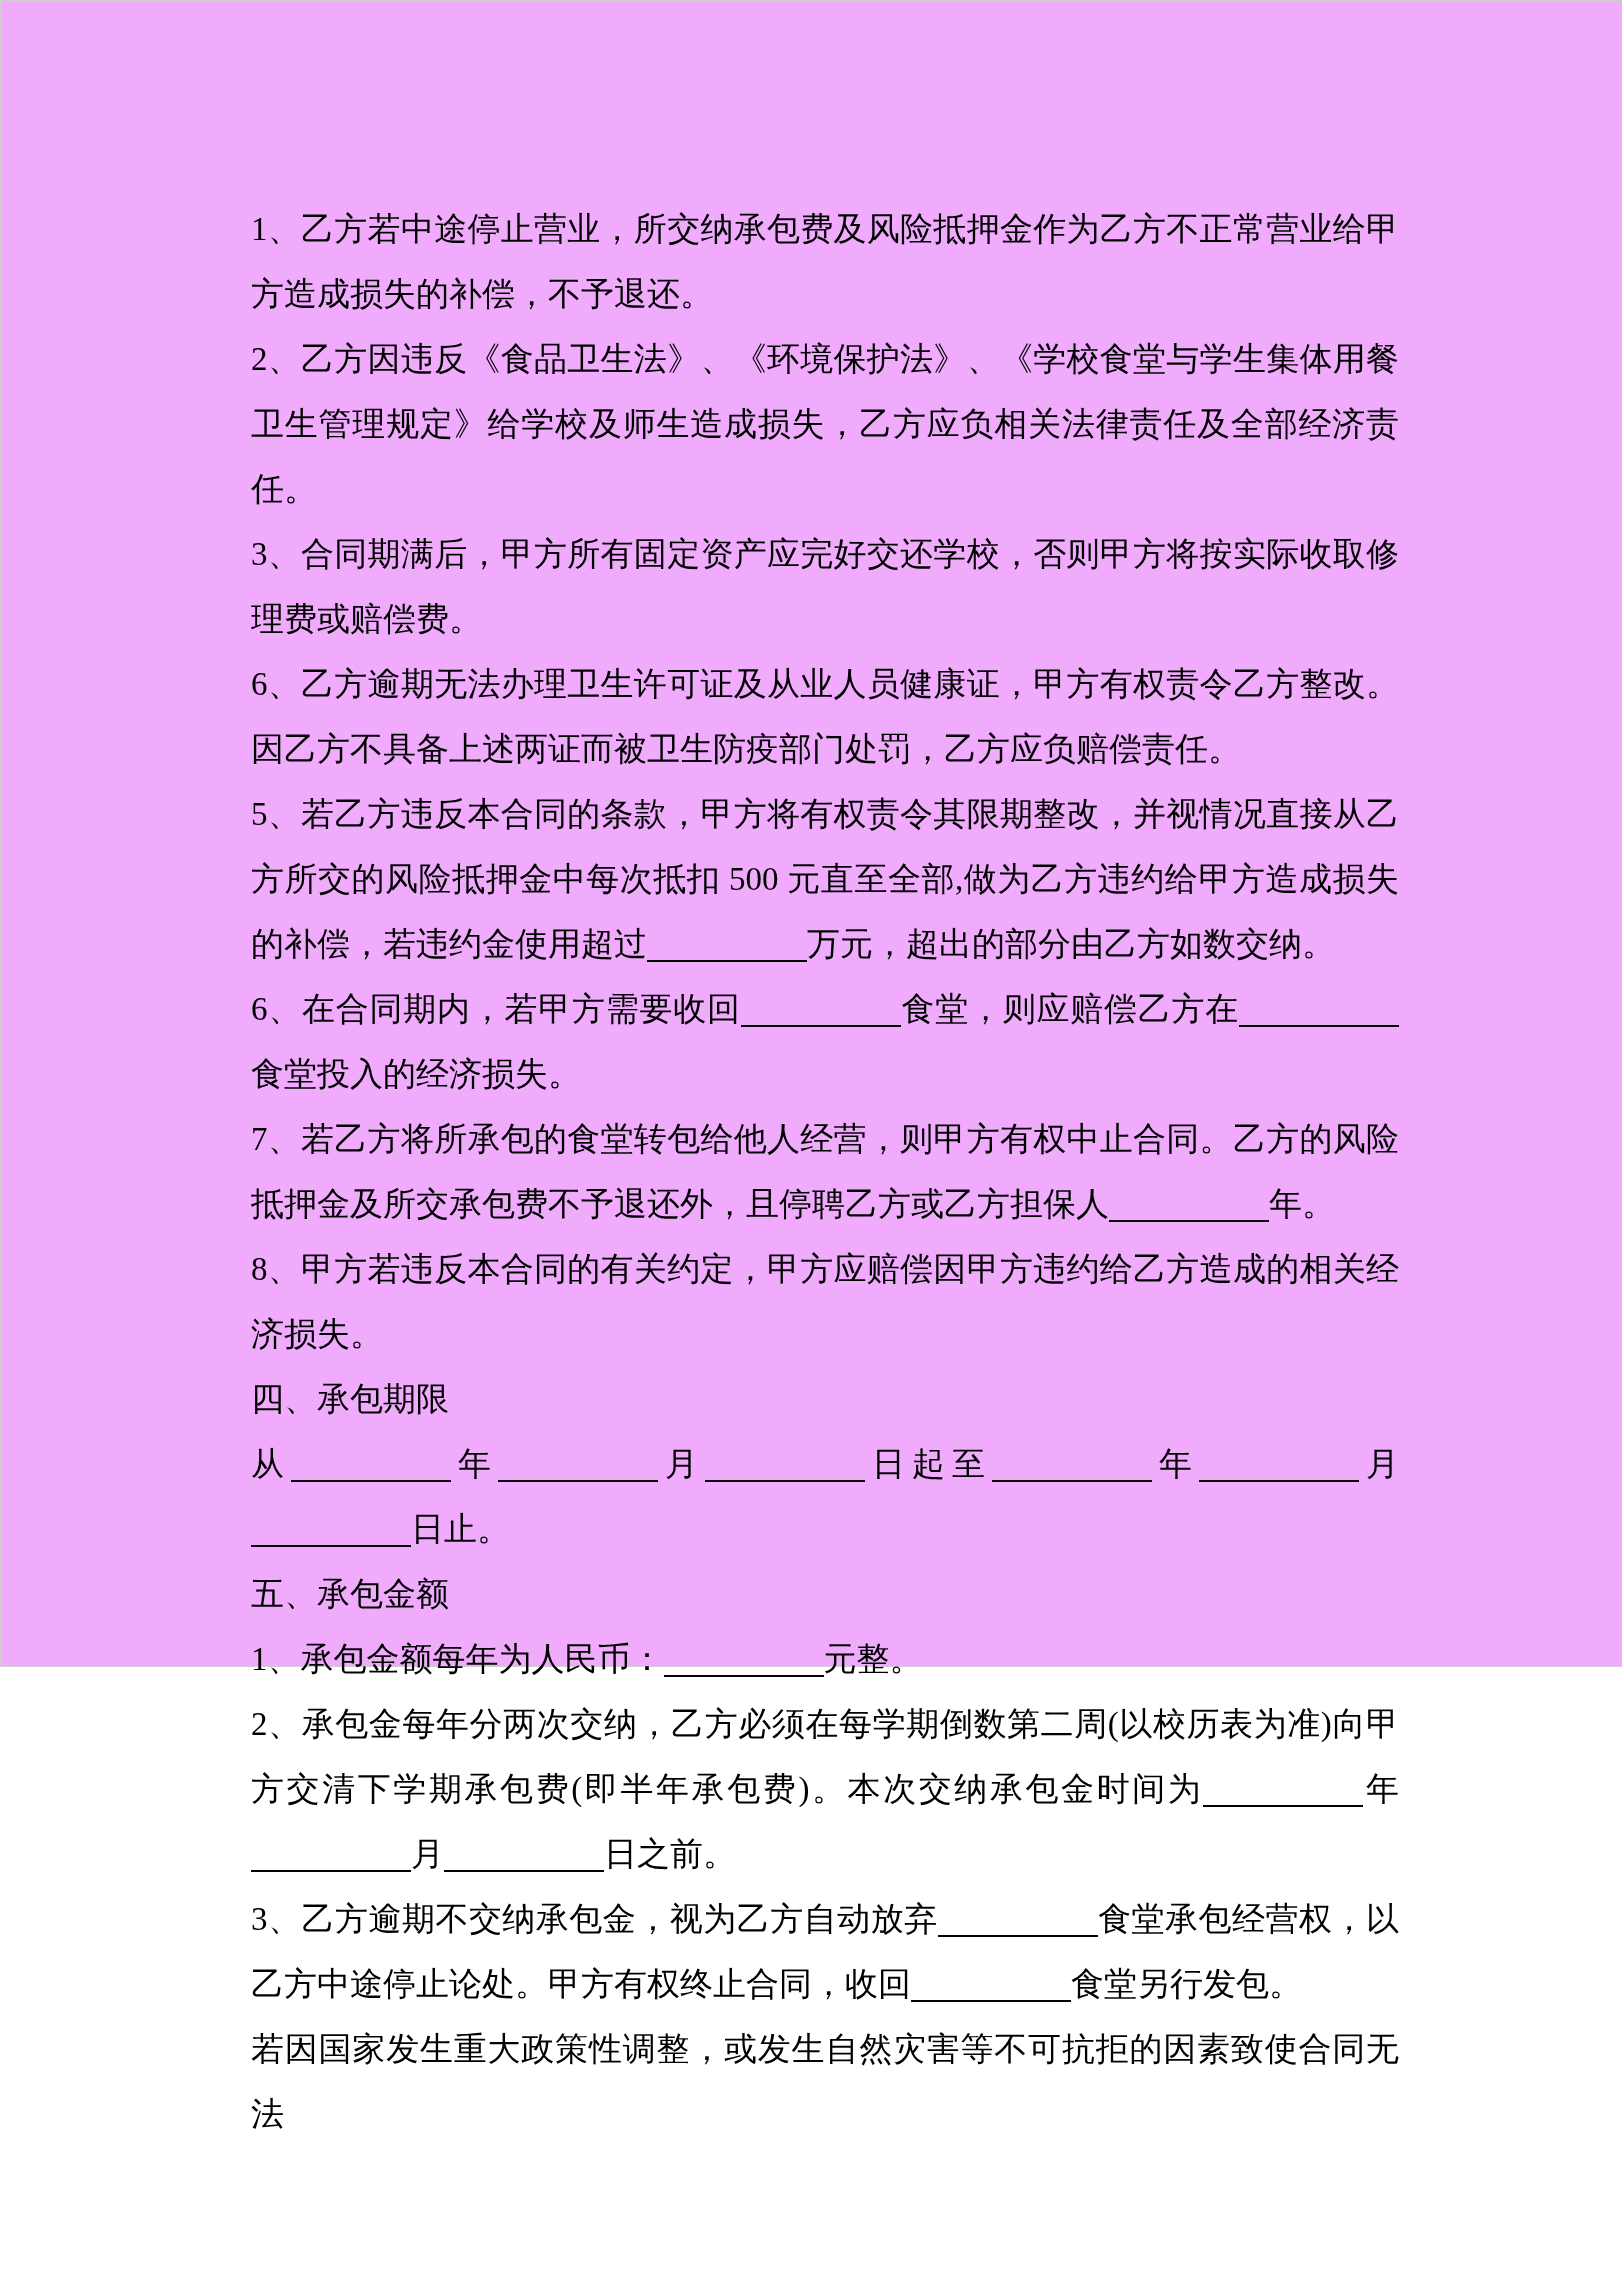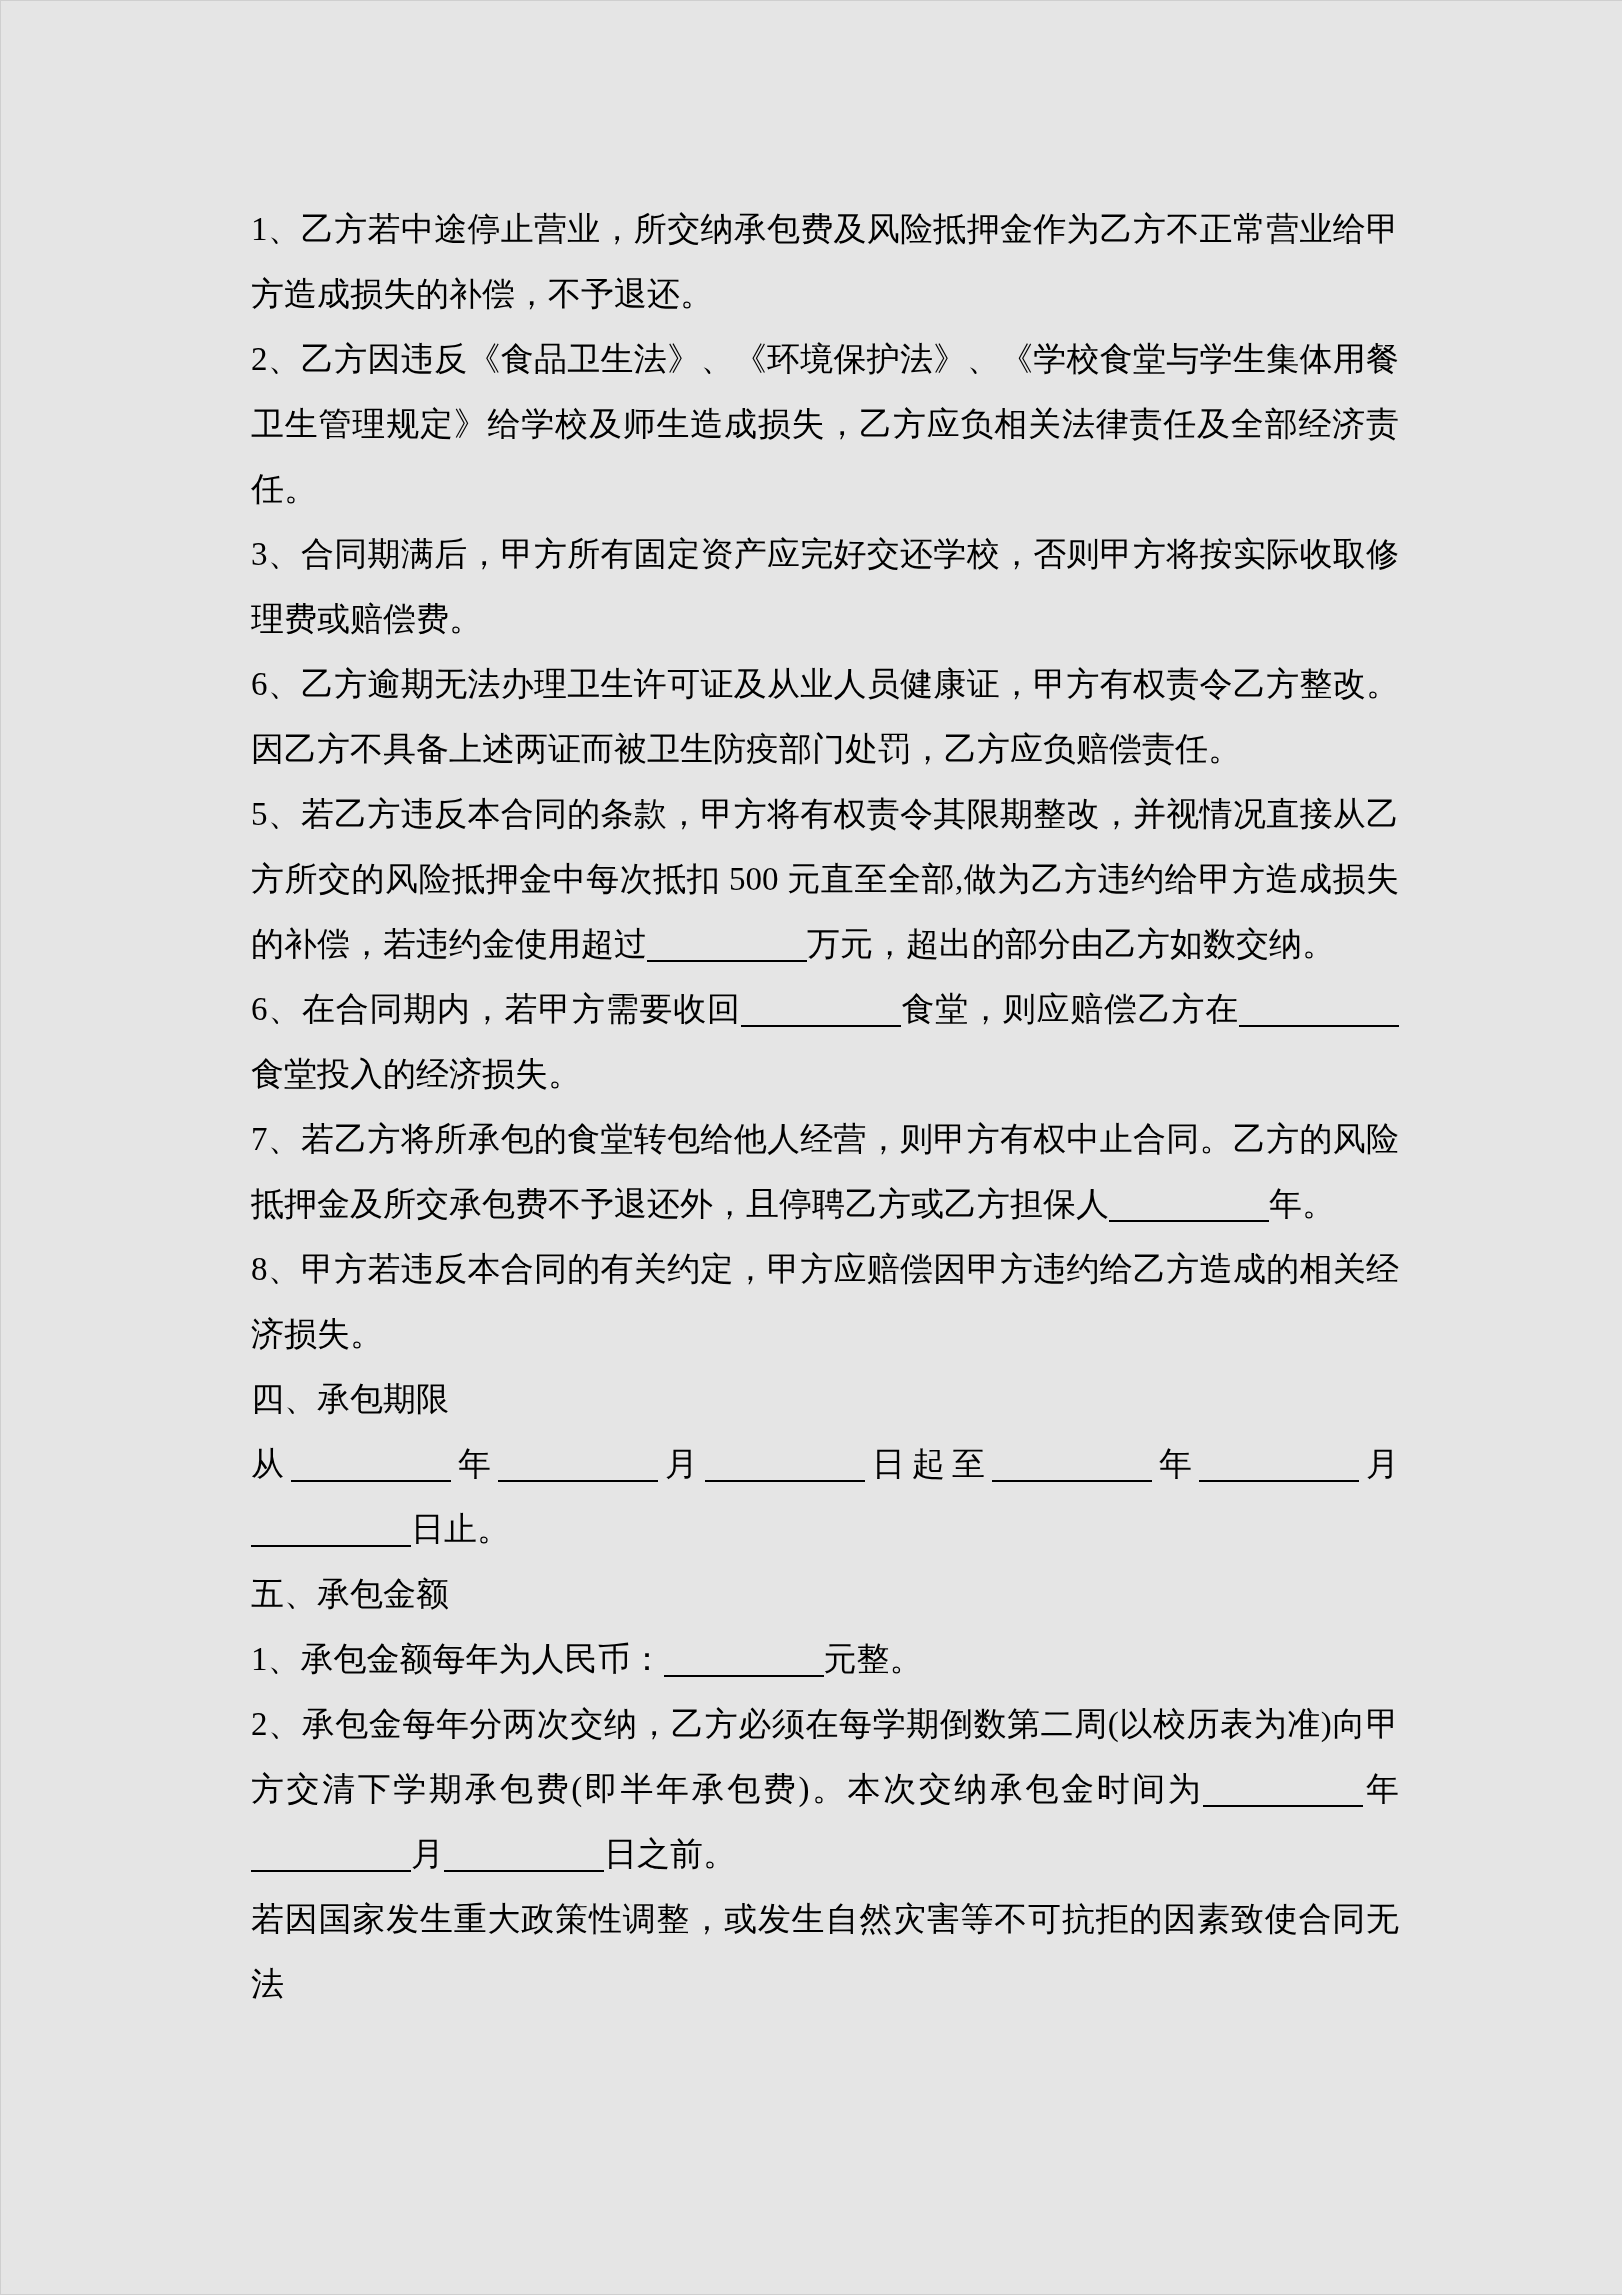--- a/index.html
+++ b/index.html
@@ -18,9 +18,9 @@
     left: 0;
     top: 0;
     width: 1623px;
-    height: 2295px;
+    height: 1667px;
     box-sizing: border-box;
-    background: #e5e5e5;
+    background: #f0abfc;
     border: 1.3px solid #cfcfcf;
   }
   .content {

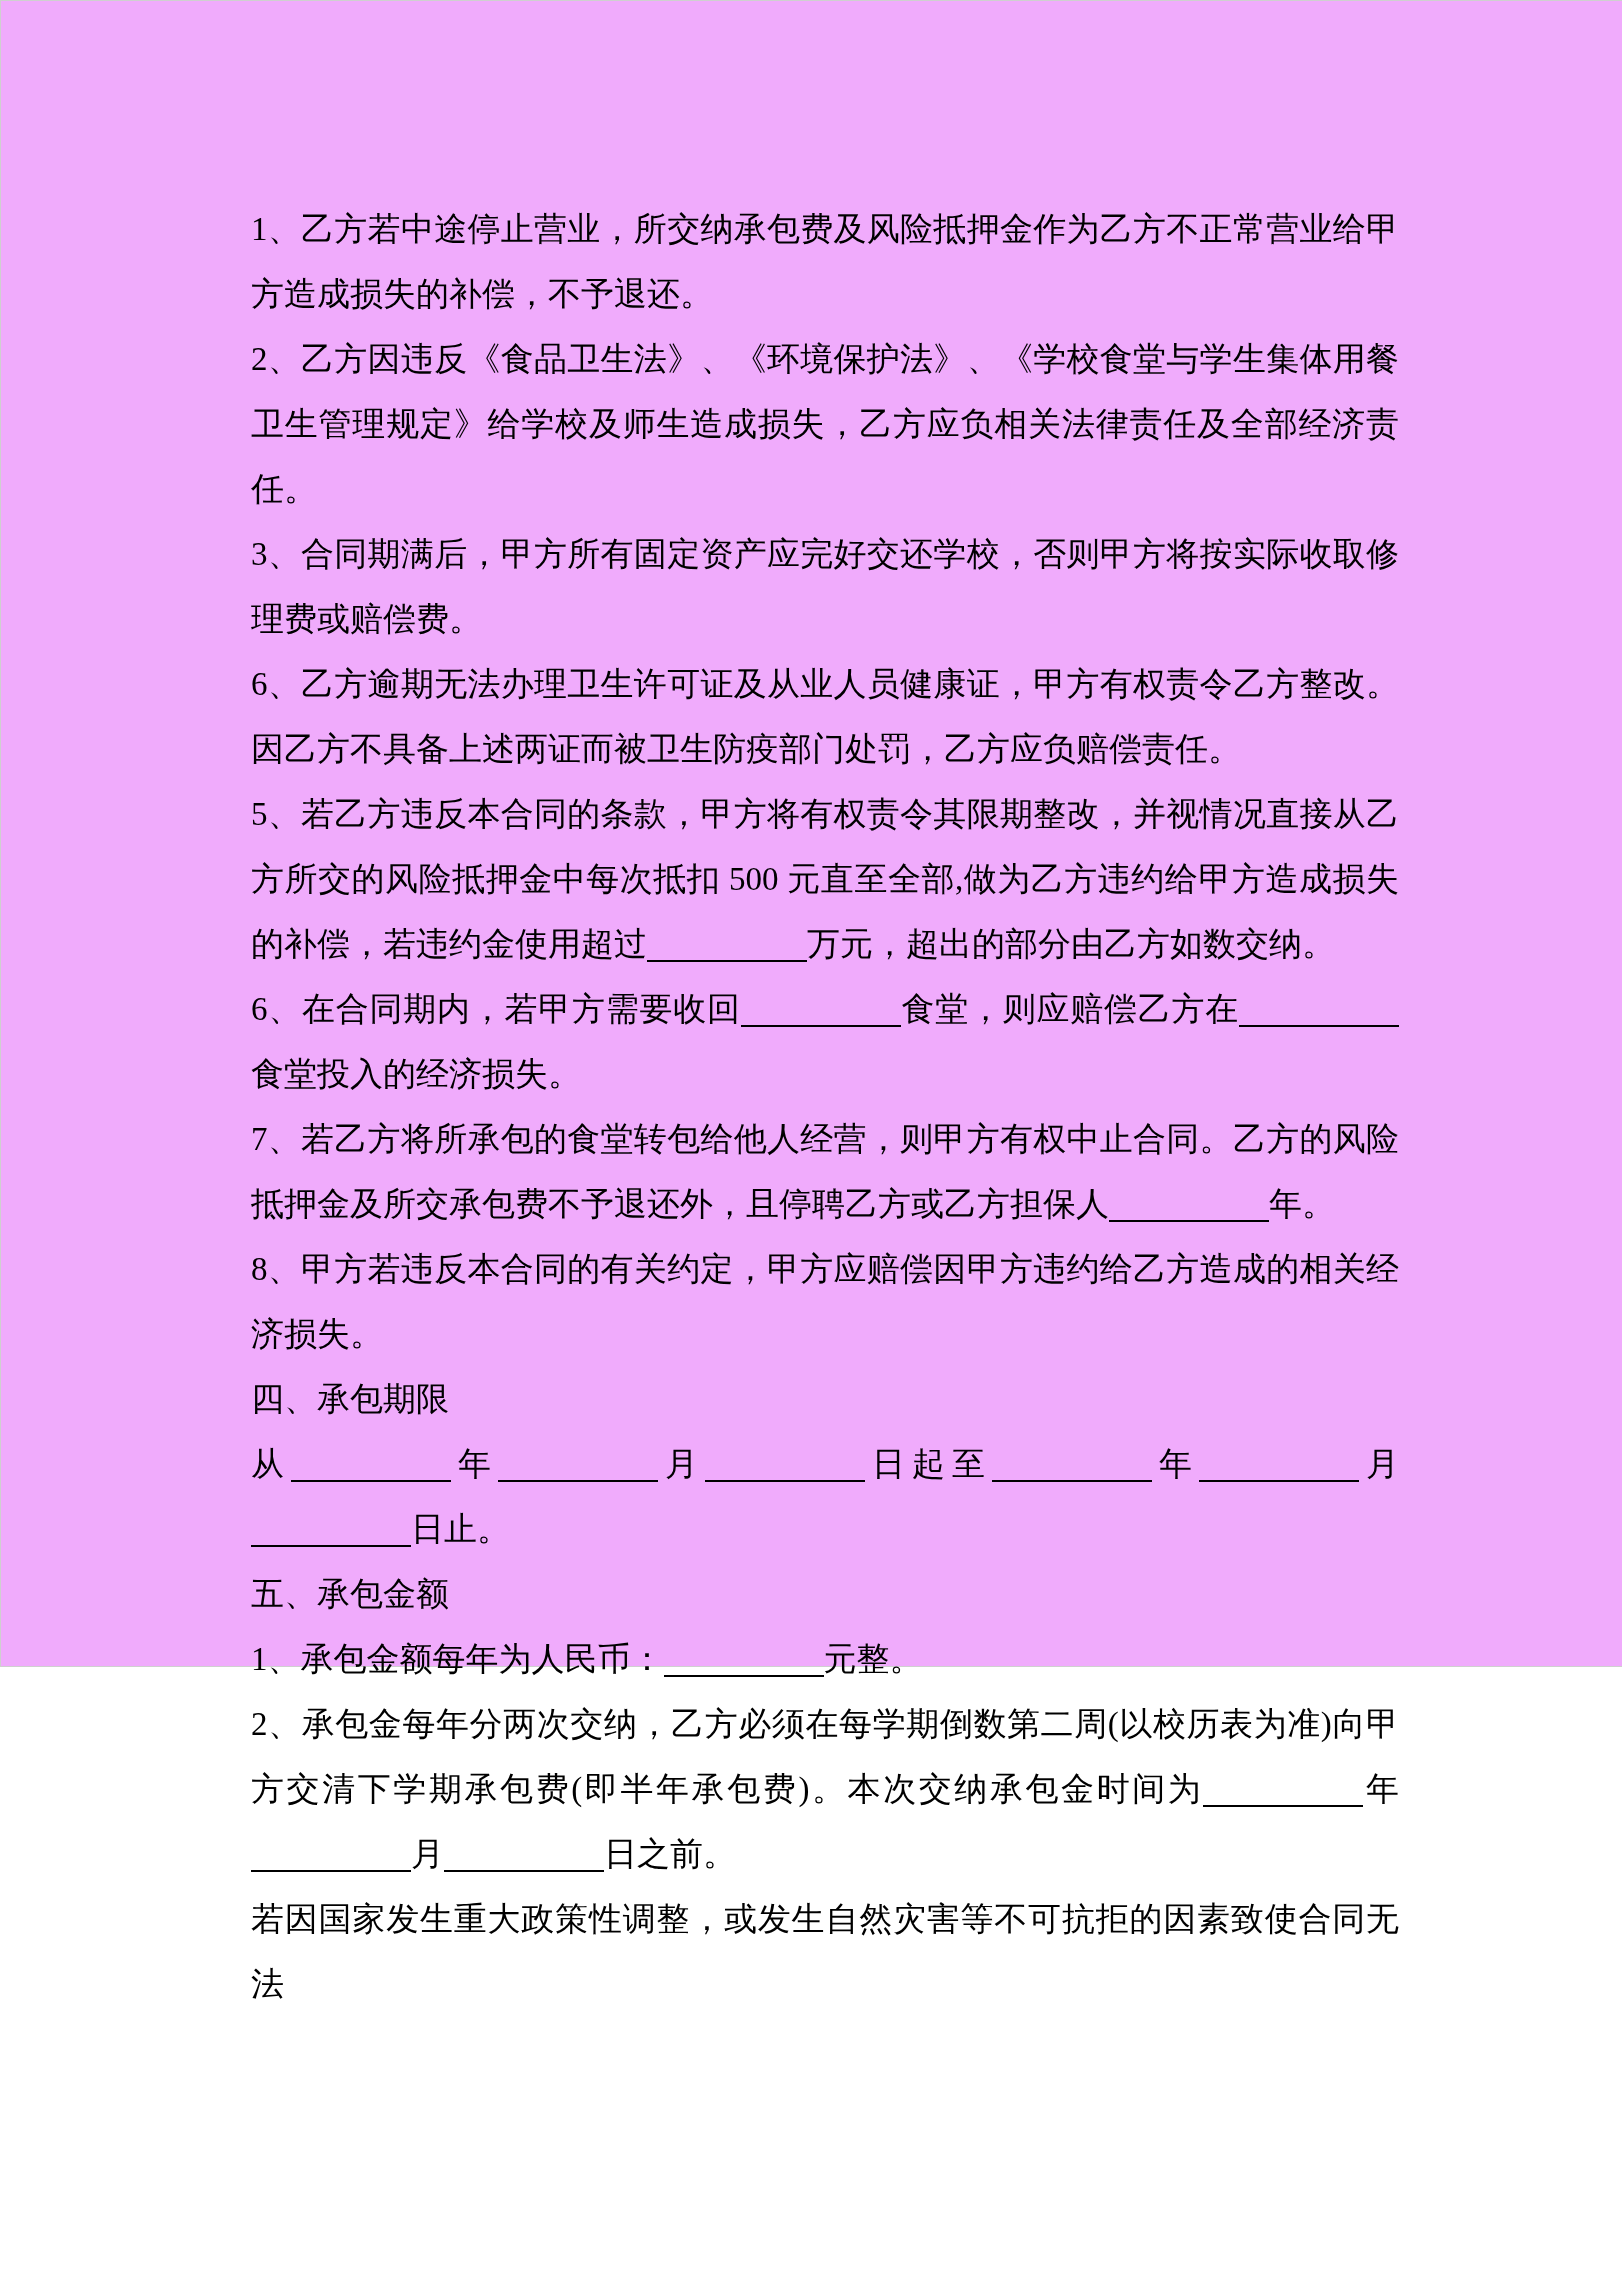--- a/index.html
+++ b/index.html
@@ -65,6 +65,7 @@
       <p class="heading">五、承包金额</p>
       <p>1、承包金额每年为人民币：<span class="blank"></span>元整。</p>
       <p>2、承包金每年分两次交纳，乙方必须在每学期倒数第二周(以校历表为准)向甲方交清下学期承包费(即半年承包费)。本次交纳承包金时间为<span class="blank"></span>年<span class="blank"></span>月<span class="blank"></span>日之前。</p>
+      <p>3、乙方逾期不交纳承包金，视为乙方自动放弃<span class="blank"></span>食堂承包经营权，以乙方中途停止论处。甲方有权终止合同，收回<span class="blank"></span>食堂另行发包。</p>
       <p>若因国家发生重大政策性调整，或发生自然灾害等不可抗拒的因素致使合同无法</p>
     </div>
 </div>

